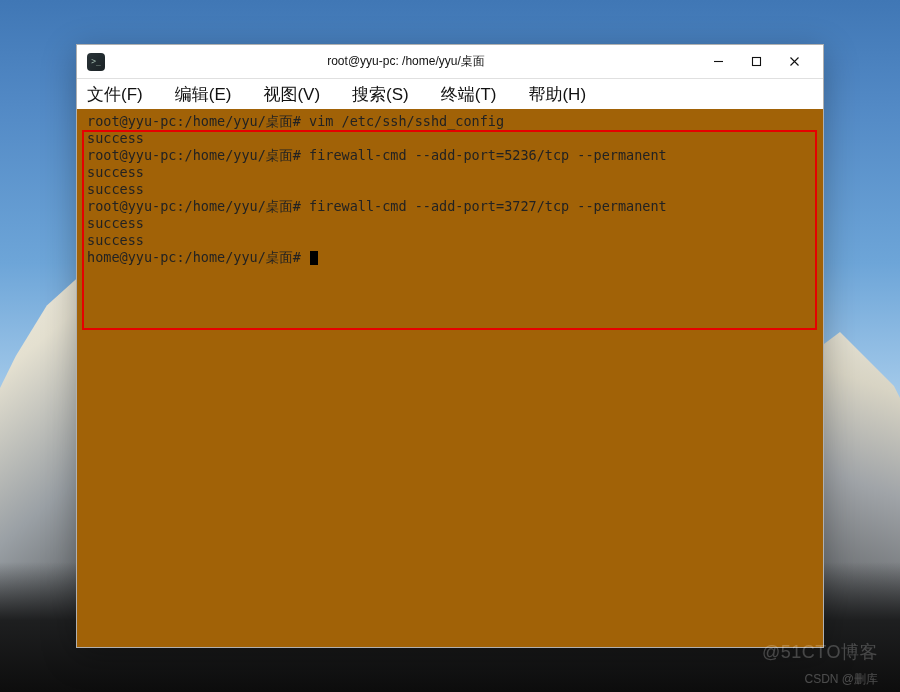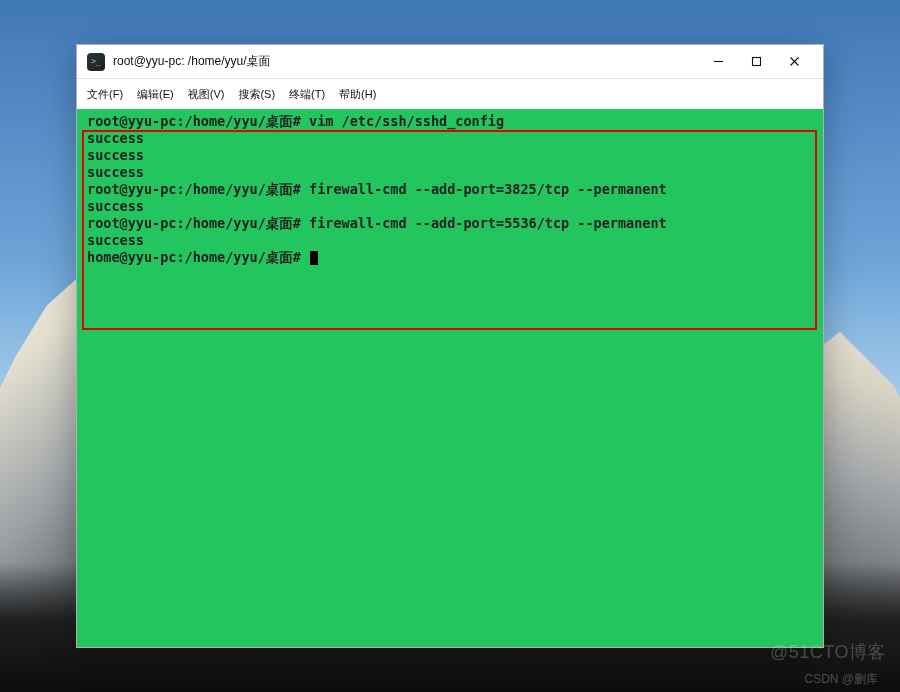--- a/index.html
+++ b/index.html
@@ -95,6 +95,7 @@
       font-size: 12px;
       color: #111;
       flex: 1;
+      text-align: center;
     }
     .win-controls {
       display: flex;

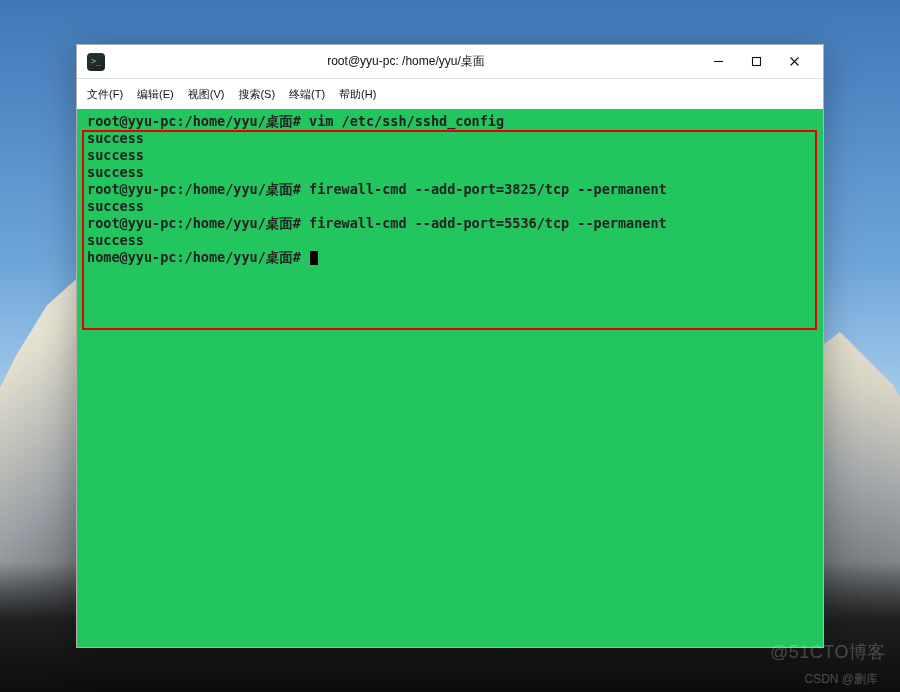--- a/index.html
+++ b/index.html
@@ -117,8 +117,8 @@
       display: flex;
       align-items: center;
       padding: 0 10px;
-      gap: 14px;
-      font-size: 11px;
+      gap: 32px;
+      font-size: 17px;
       color: #111;
     }
     .menu-item { white-space: nowrap; }

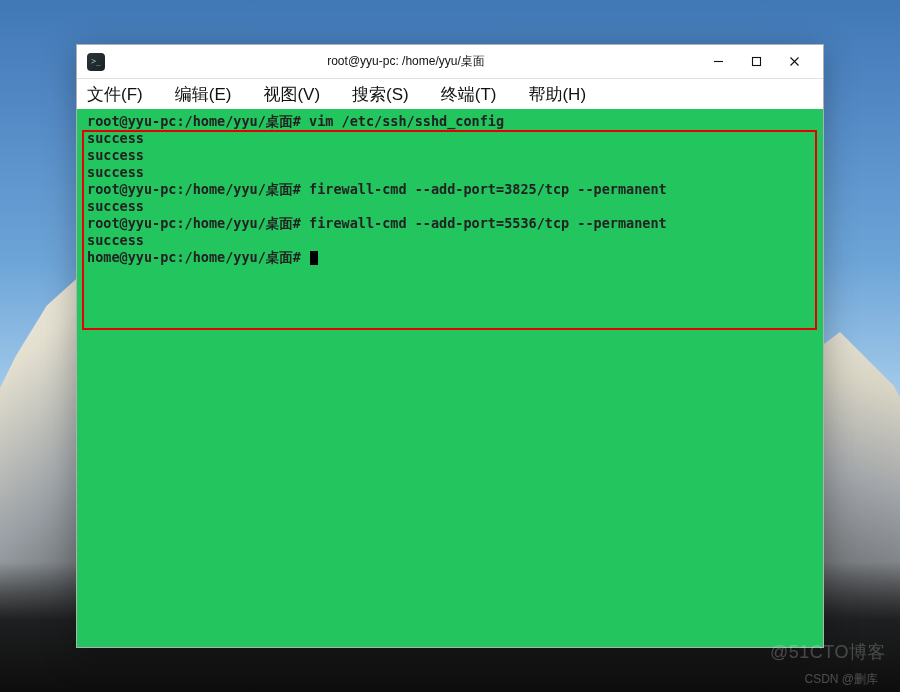--- a/index.html
+++ b/index.html
@@ -129,10 +129,9 @@
       font-size: 13.5px;
       line-height: 17px;
       color: #222;
-      background: #22c55e;
+      background: #a16207;
       overflow: hidden;
       position: relative;
-      font-weight: bold;
     }
     .line { white-space: pre; }
     .highlight-box {

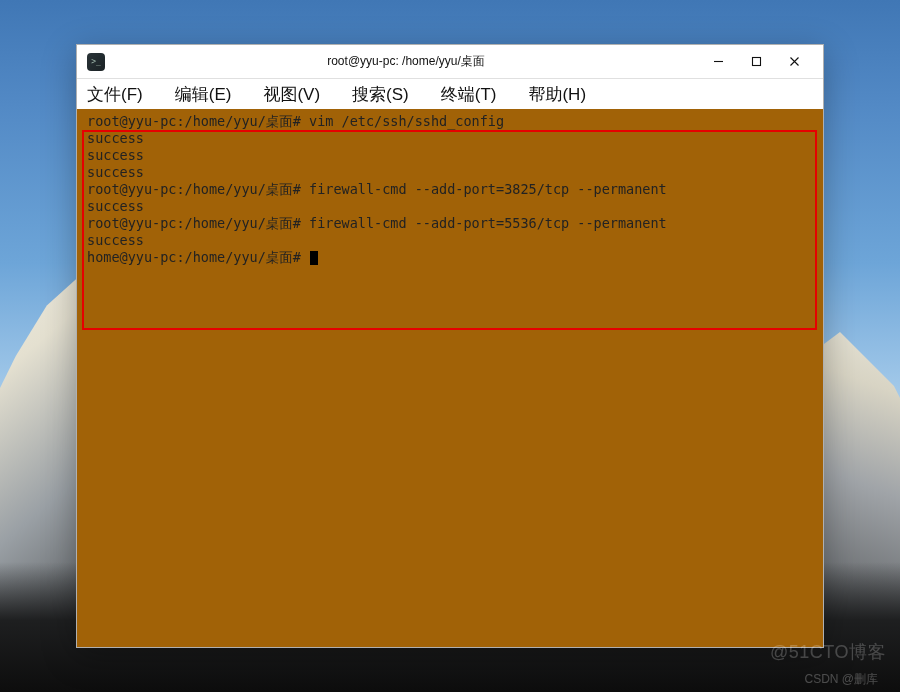--- a/index.html
+++ b/index.html
@@ -216,6 +216,7 @@
   <div class="terminal-body">
     <div class="line">root@yyu-pc:/home/yyu/桌面# vim /etc/ssh/sshd_config</div>
     <div class="line">success</div>
+    <div class="line">root@yyu-pc:/home/yyu/桌面# firewall-cmd --add-port=5236/tcp --permanent</div>
     <div class="line">success</div>
     <div class="line">success</div>
     <div class="line">root@yyu-pc:/home/yyu/桌面# firewall-cmd --add-port=3825/tcp --permanent</div>

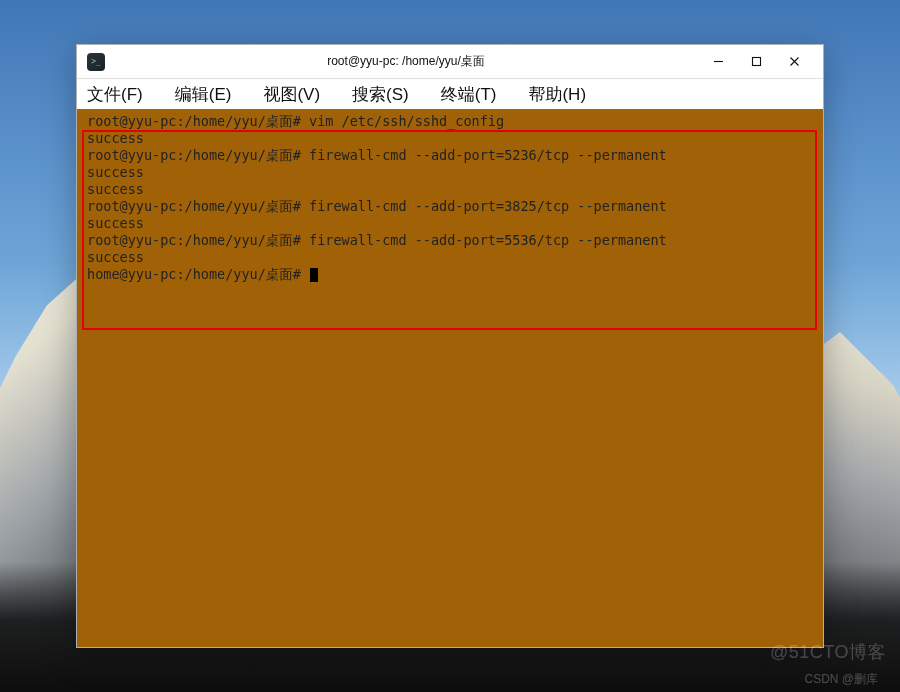--- a/index.html
+++ b/index.html
@@ -219,7 +219,7 @@
     <div class="line">root@yyu-pc:/home/yyu/桌面# firewall-cmd --add-port=5236/tcp --permanent</div>
     <div class="line">success</div>
     <div class="line">success</div>
-    <div class="line">root@yyu-pc:/home/yyu/桌面# firewall-cmd --add-port=3825/tcp --permanent</div>
+    <div class="line">root@yyu-pc:/home/yyu/桌面# firewall-cmd --add-port=3727/tcp --permanent</div>
     <div class="line">success</div>
     <div class="line">root@yyu-pc:/home/yyu/桌面# firewall-cmd --add-port=5536/tcp --permanent</div>
     <div class="line">success</div>

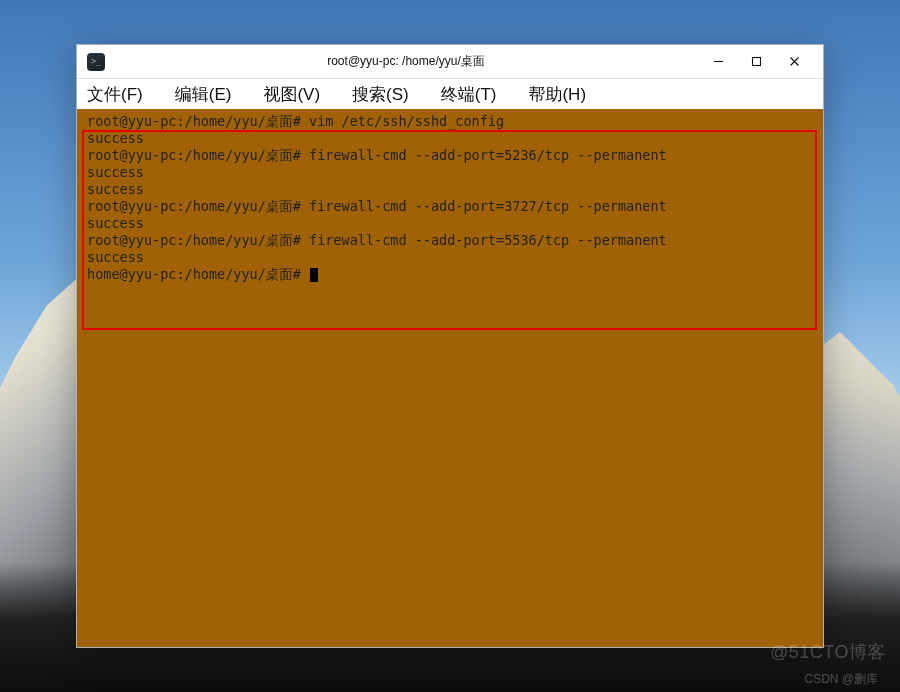--- a/index.html
+++ b/index.html
@@ -221,7 +221,6 @@
     <div class="line">success</div>
     <div class="line">root@yyu-pc:/home/yyu/桌面# firewall-cmd --add-port=3727/tcp --permanent</div>
     <div class="line">success</div>
-    <div class="line">root@yyu-pc:/home/yyu/桌面# firewall-cmd --add-port=5536/tcp --permanent</div>
     <div class="line">success</div>
     <div class="line"><span>home@yyu-pc:/home/yyu/桌面# </span><span class="cursor-block"></span></div>
     <div class="highlight-box"></div>

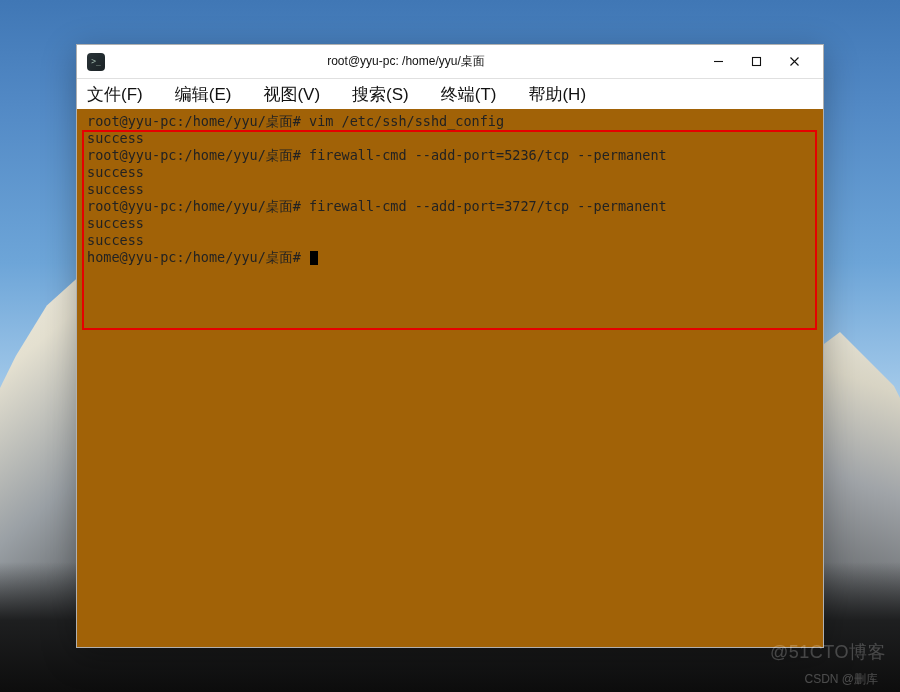--- a/index.html
+++ b/index.html
@@ -153,7 +153,7 @@
     }
     .watermark1 {
       position: absolute;
-      right: 14px;
+      right: 22px;
       bottom: 28px;
       font-size: 18px;
       color: rgba(255,255,255,0.22);

